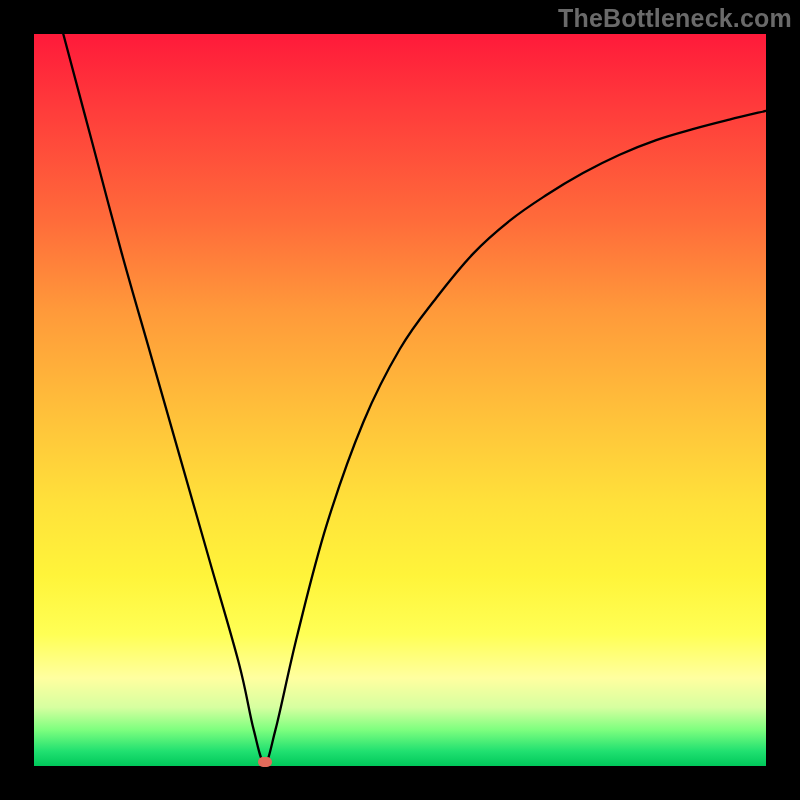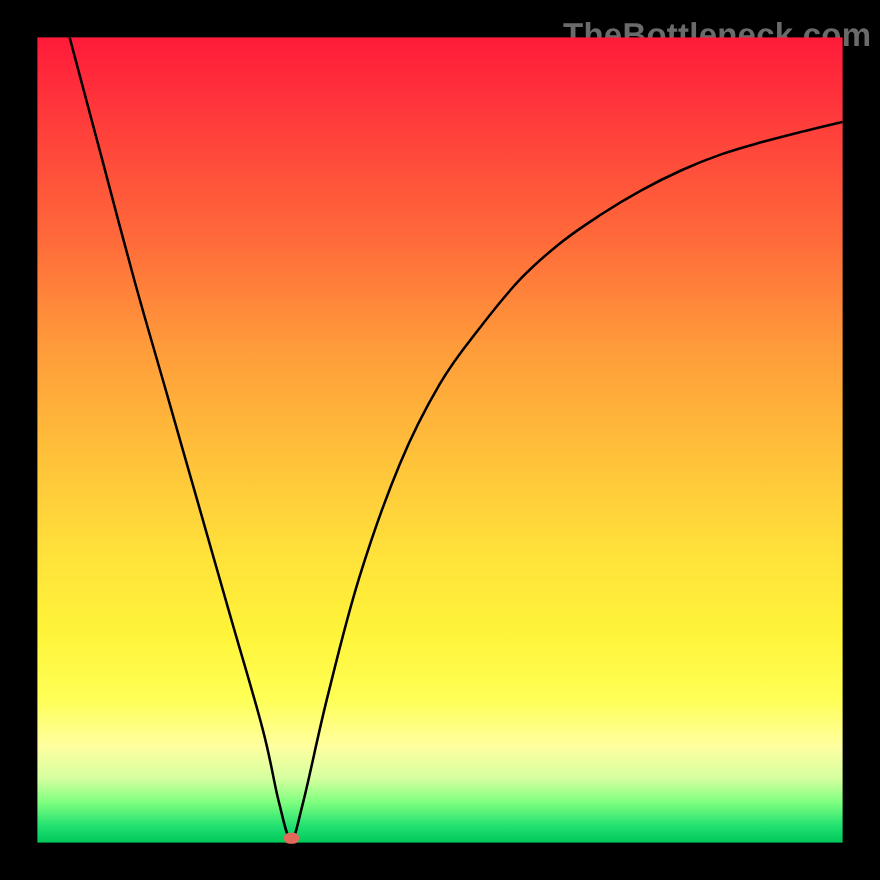--- a/index.html
+++ b/index.html
@@ -43,10 +43,10 @@
   }
   .watermark {
     position: absolute;
-    top: 16px;
+    top: 4px;
     right: 8px;
     color: #6a6a6a;
-    font-size: 30px;
+    font-size: 25px;
     font-weight: 600;
     letter-spacing: 0.2px;
     user-select: none;

